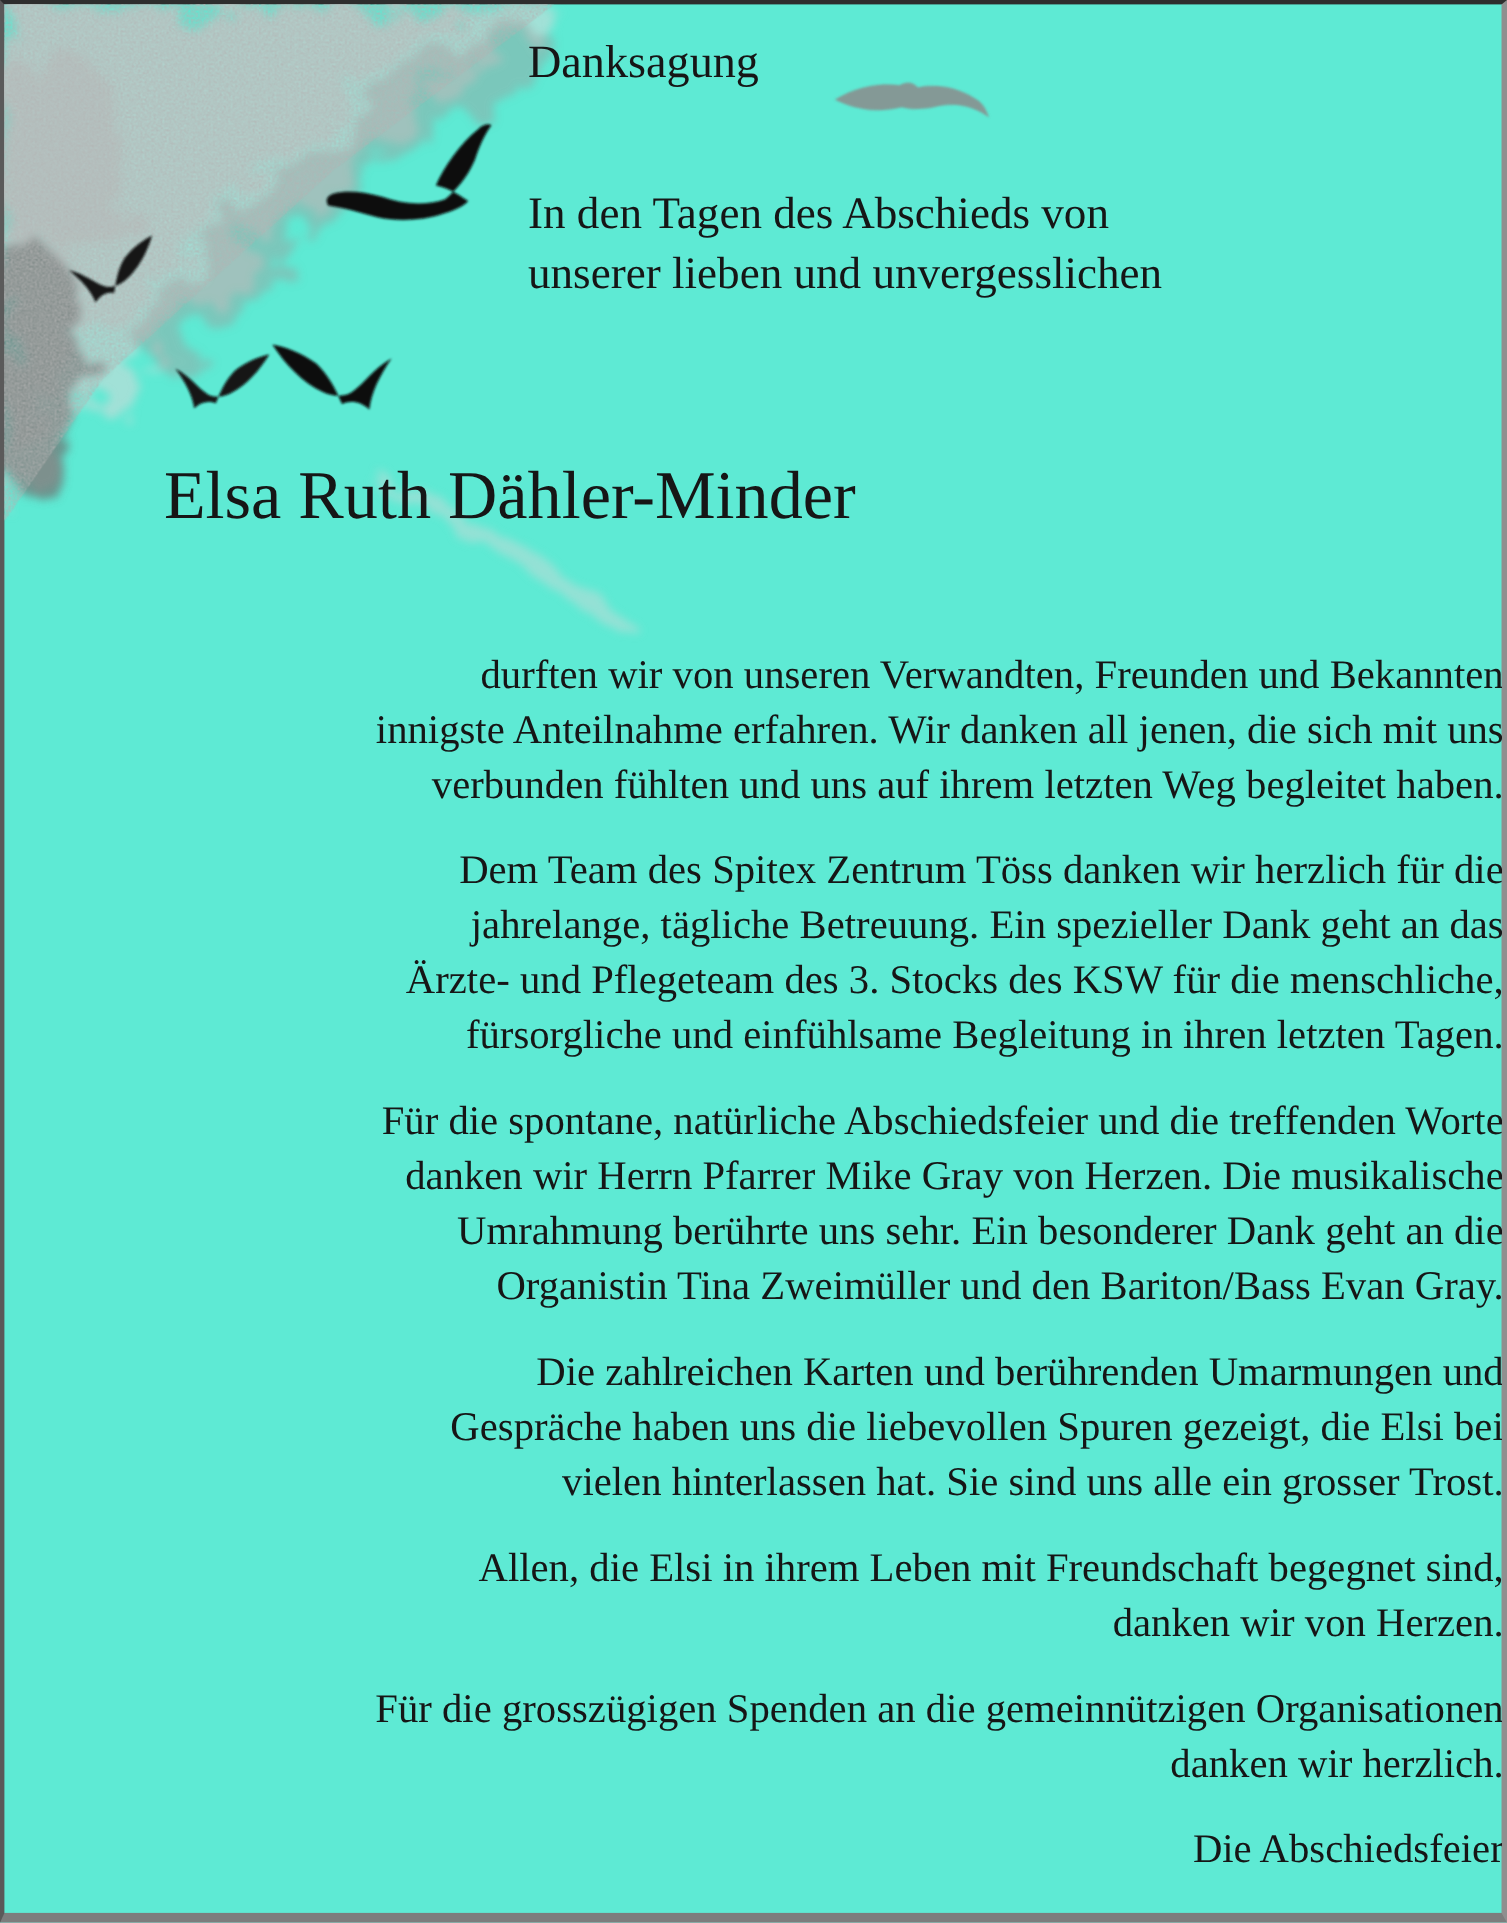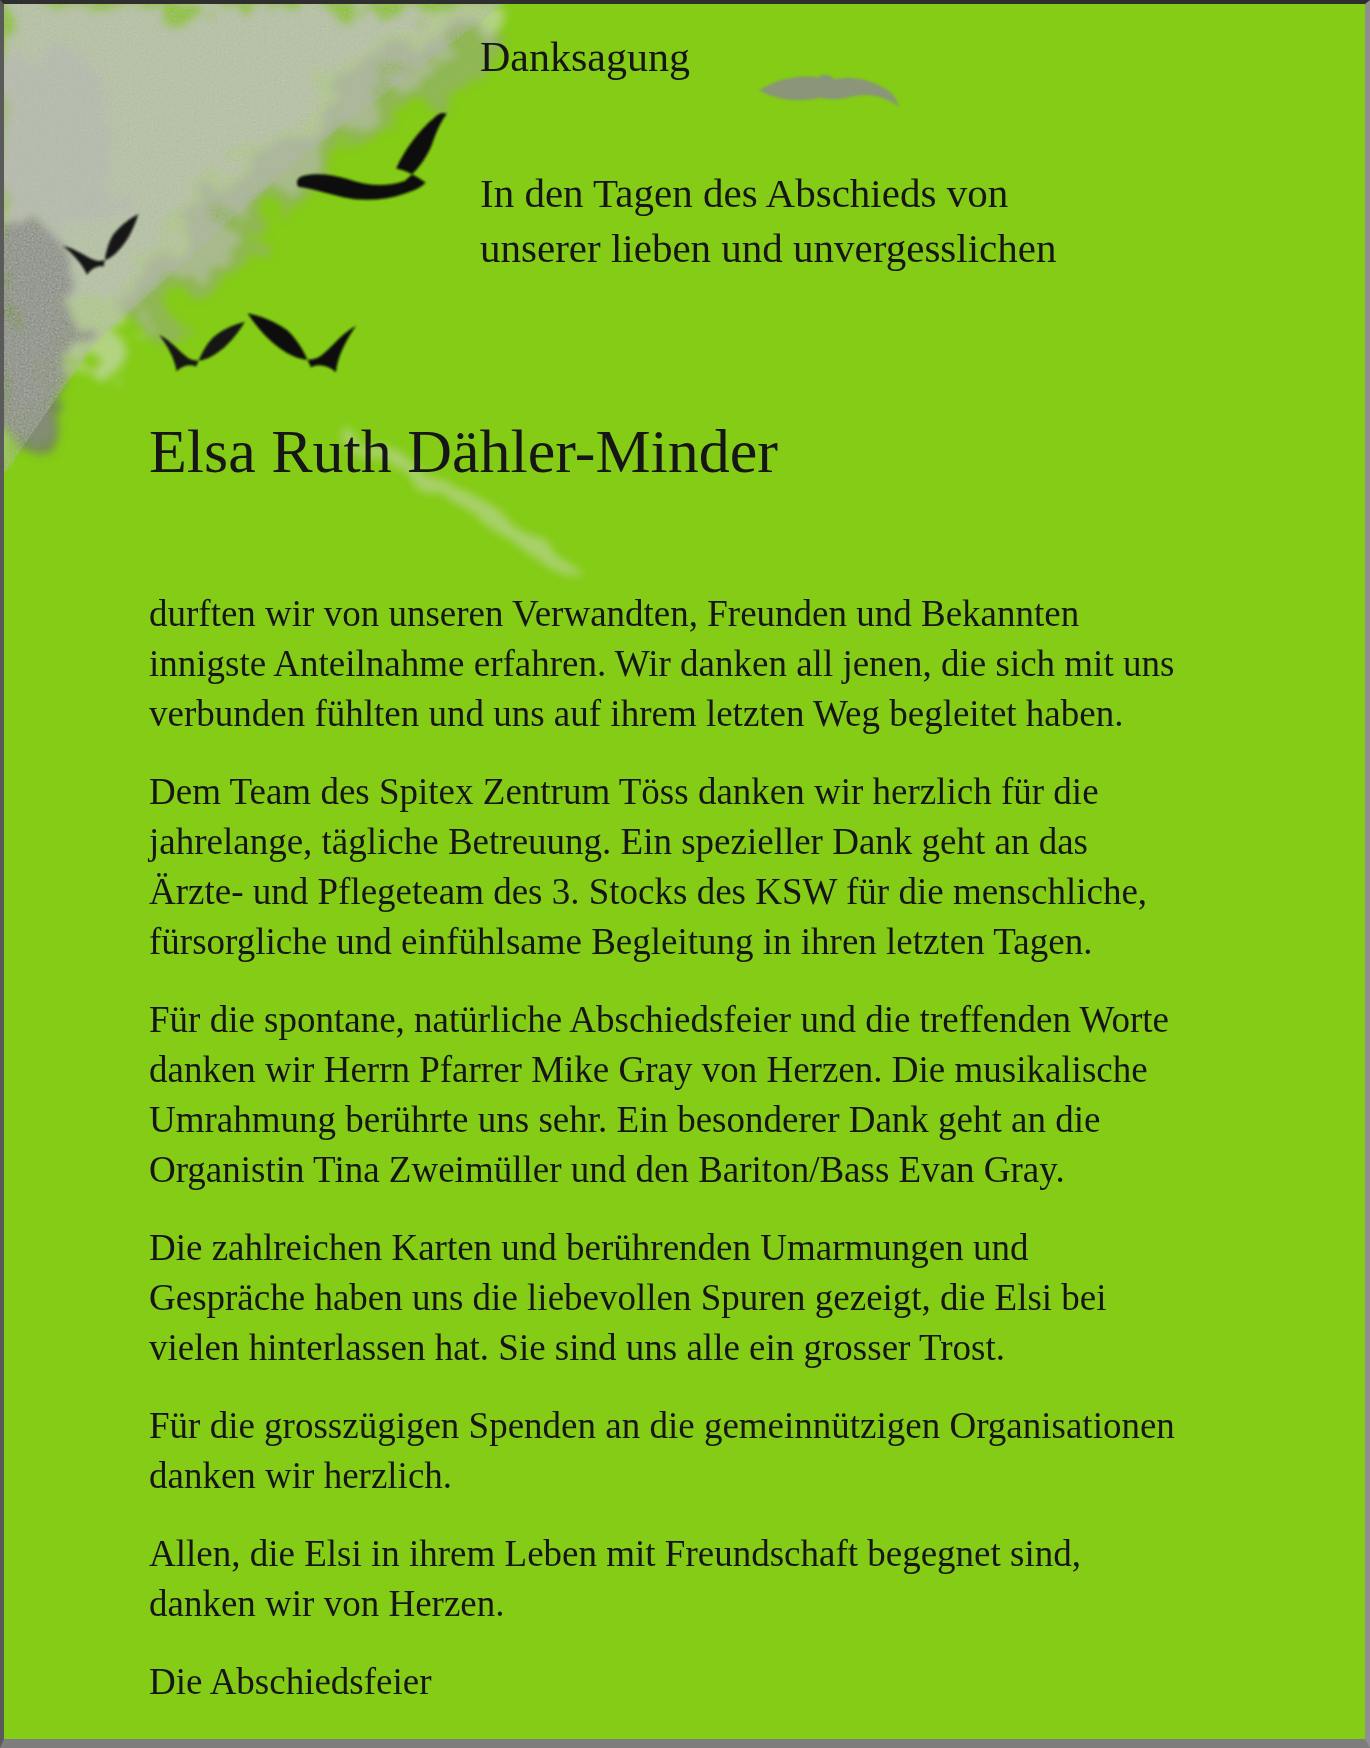--- a/index.html
+++ b/index.html
@@ -8,7 +8,7 @@
     width: 1370px;
     height: 1748px;
     box-sizing: border-box;
-    background: #84cc16;
+    background: #5eead4;
     border-top: 4px solid #2e2e2e;
     border-left: 4px solid #5a5a5a;
     border-right: 5px solid #8f8f8f;

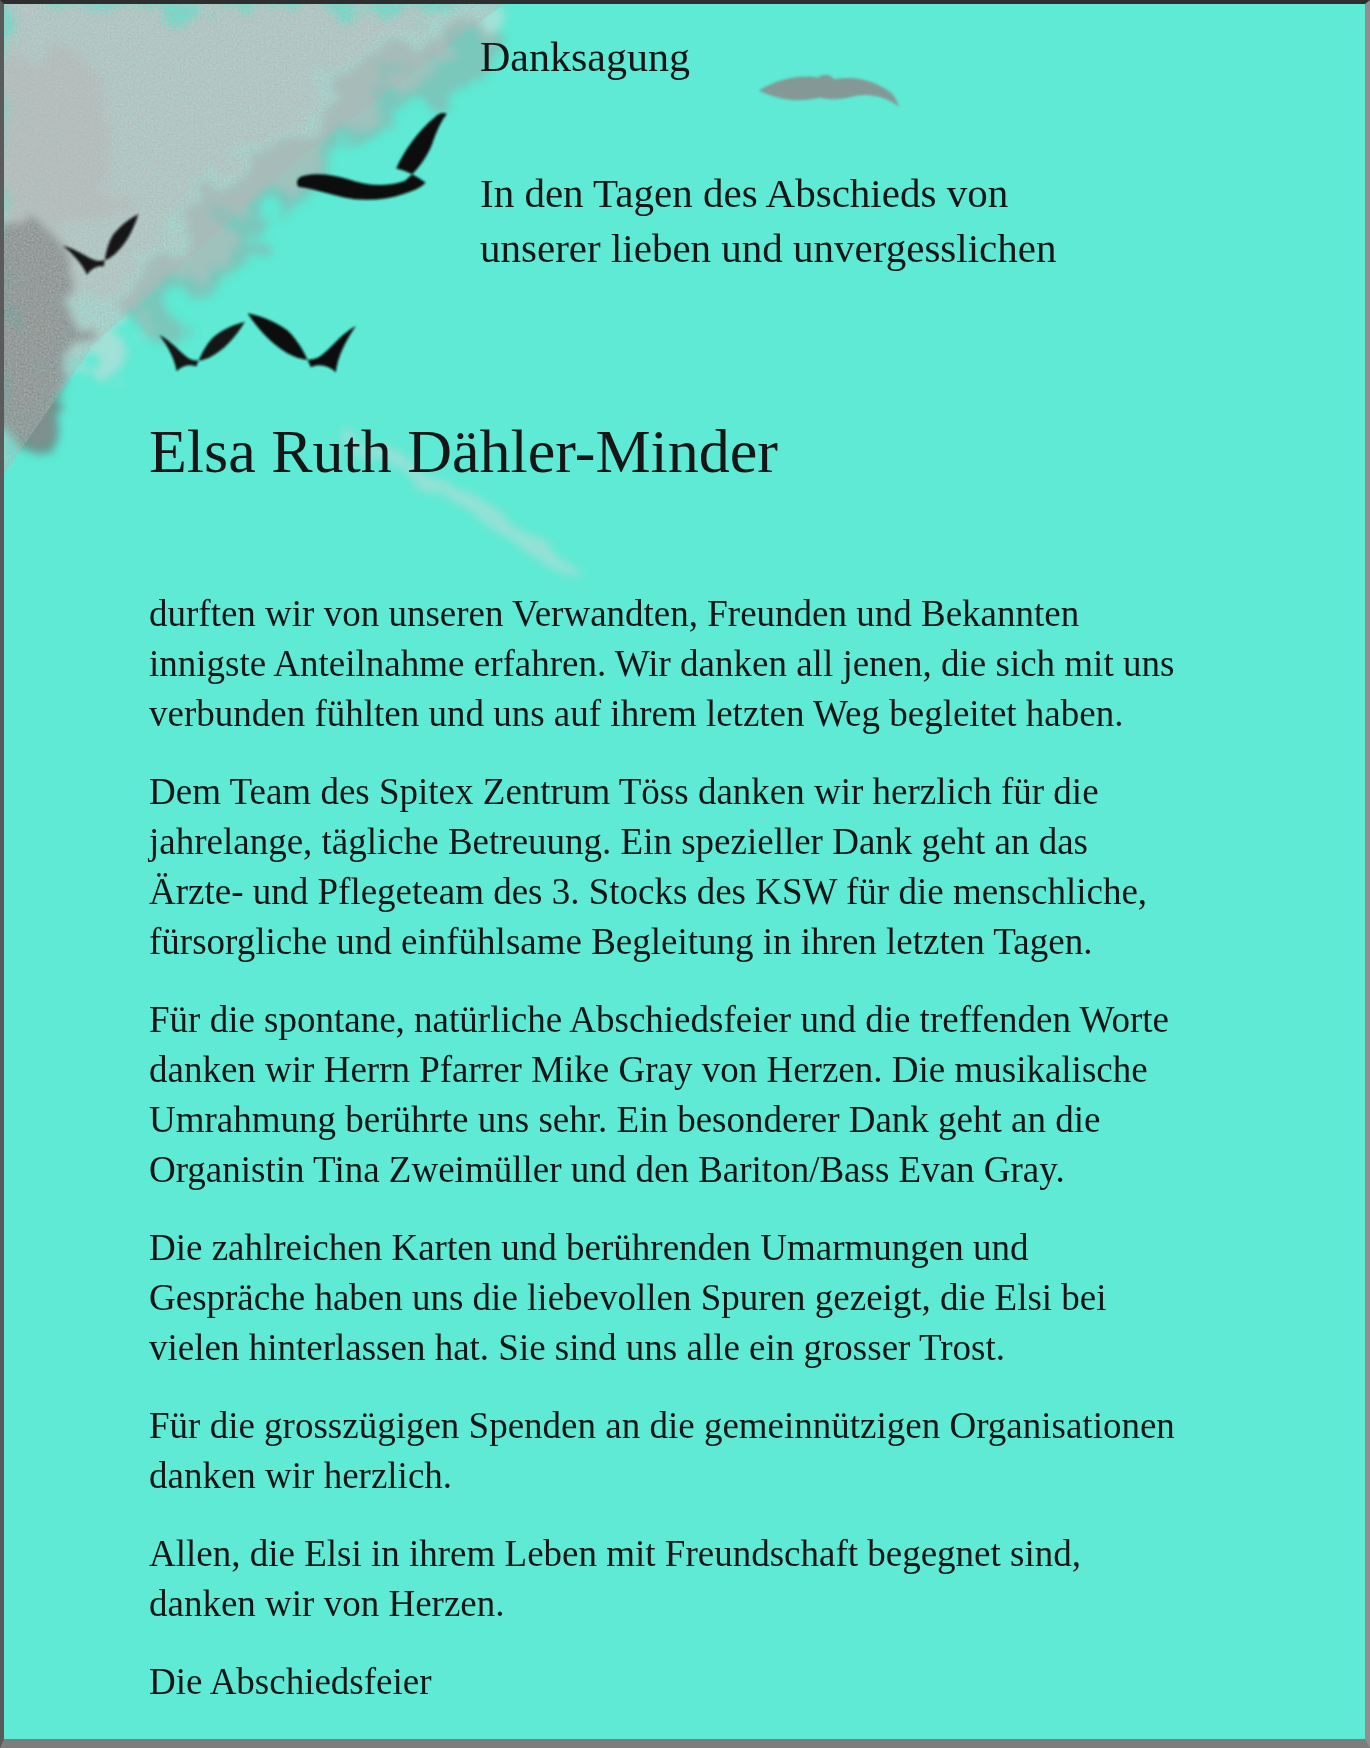--- a/index.html
+++ b/index.html
@@ -53,8 +53,9 @@
     line-height: 50px;
   }
   .bodytext p {
-    margin: 0 0 28px 0;
+    margin: 0 0 28px 16px;
     white-space: pre-line;
+    text-align: right;
   }
   .bodytext p.sig { margin-bottom: 0; }
 </style>

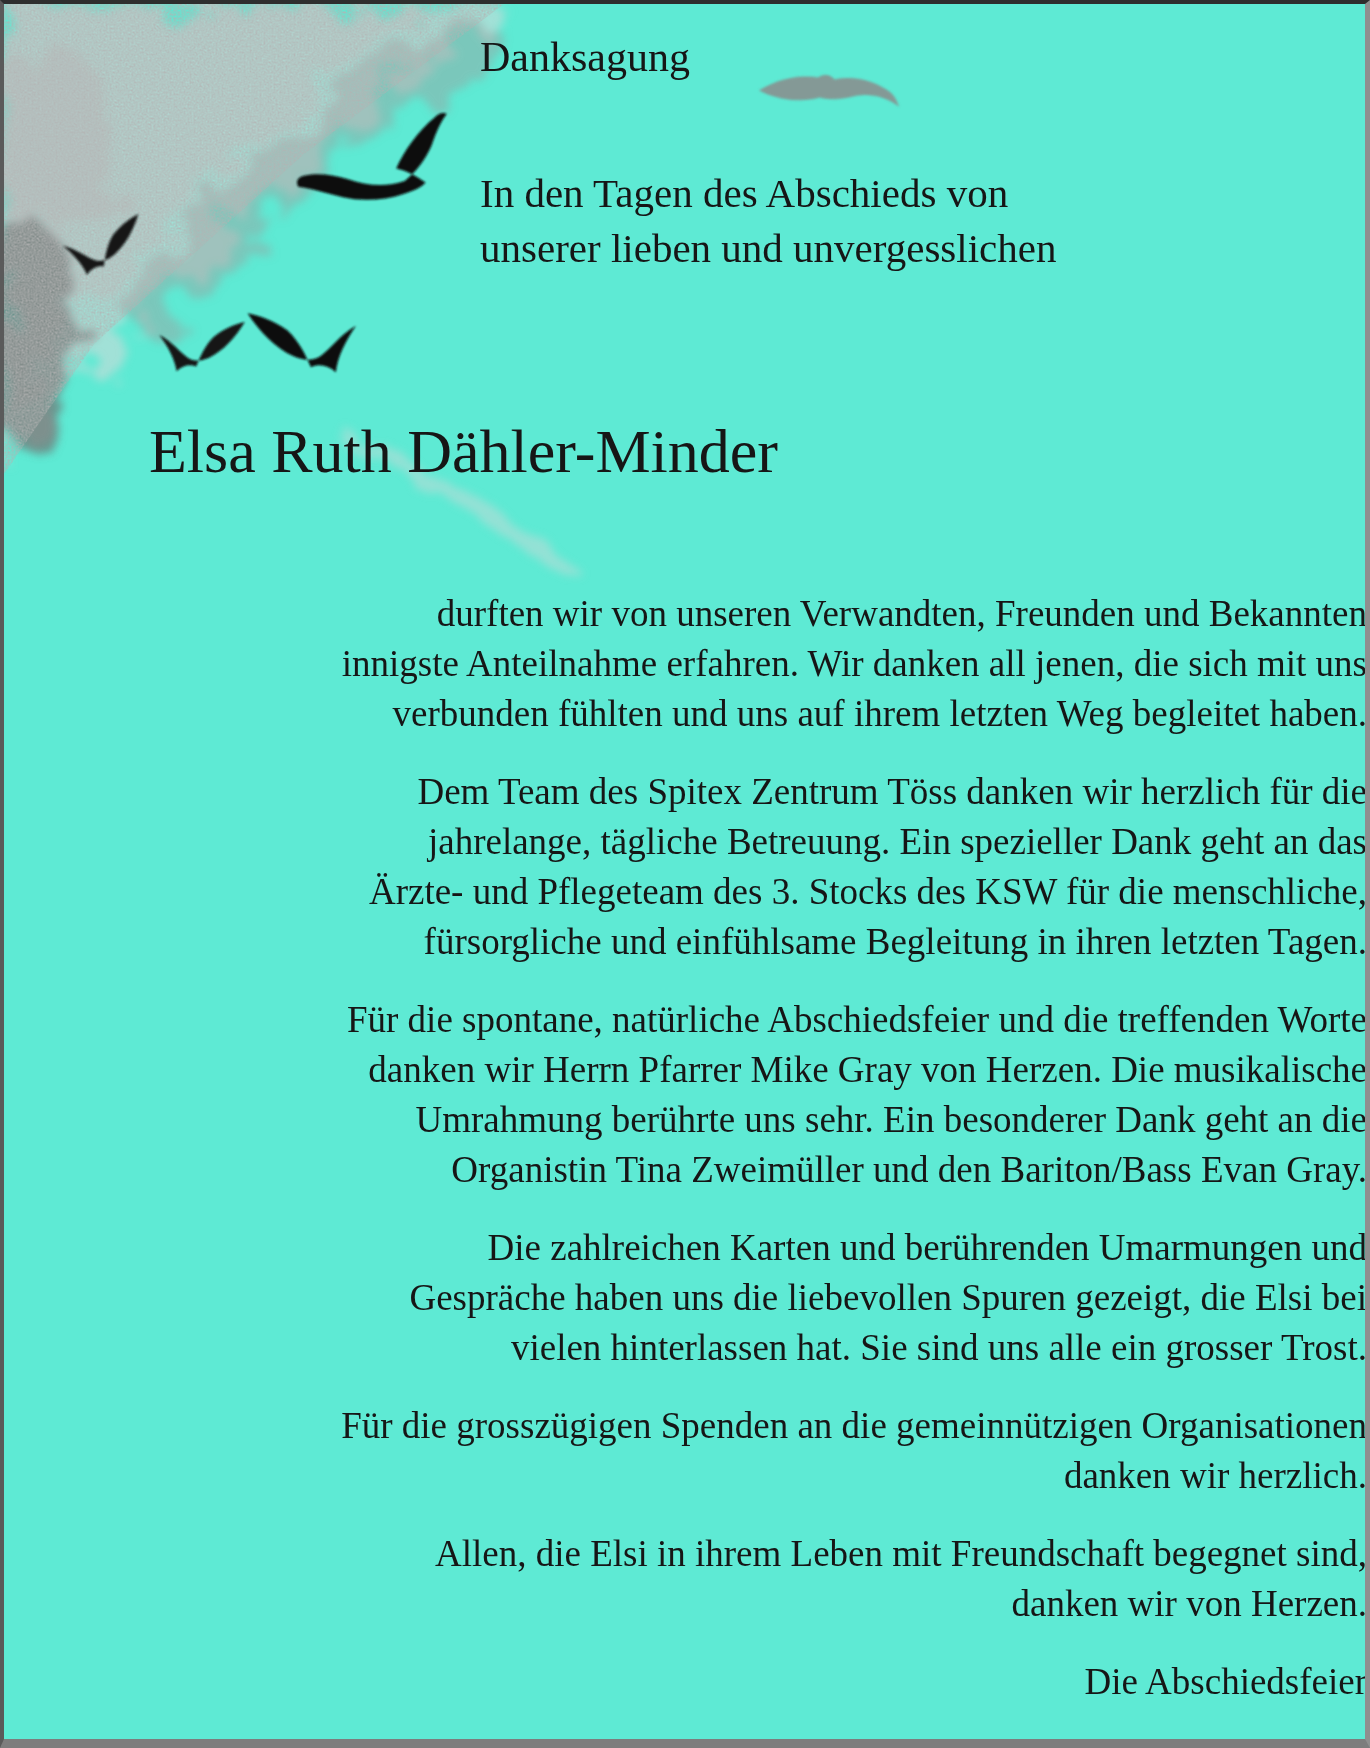--- a/index.html
+++ b/index.html
@@ -133,10 +133,10 @@
     <p>Die zahlreichen Karten und berührenden Umarmungen und
 Gespräche haben uns die liebevollen Spuren gezeigt, die Elsi bei
 vielen hinterlassen hat. Sie sind uns alle ein grosser Trost.</p>
+    <p>Allen, die Elsi in ihrem Leben mit Freundschaft begegnet sind,
+danken wir von Herzen.</p>
     <p>Für die grosszügigen Spenden an die gemeinnützigen Organisationen
 danken wir herzlich.</p>
-    <p>Allen, die Elsi in ihrem Leben mit Freundschaft begegnet sind,
-danken wir von Herzen.</p>
     <p class="sig">Die Abschiedsfeier</p>
   </div>
 

